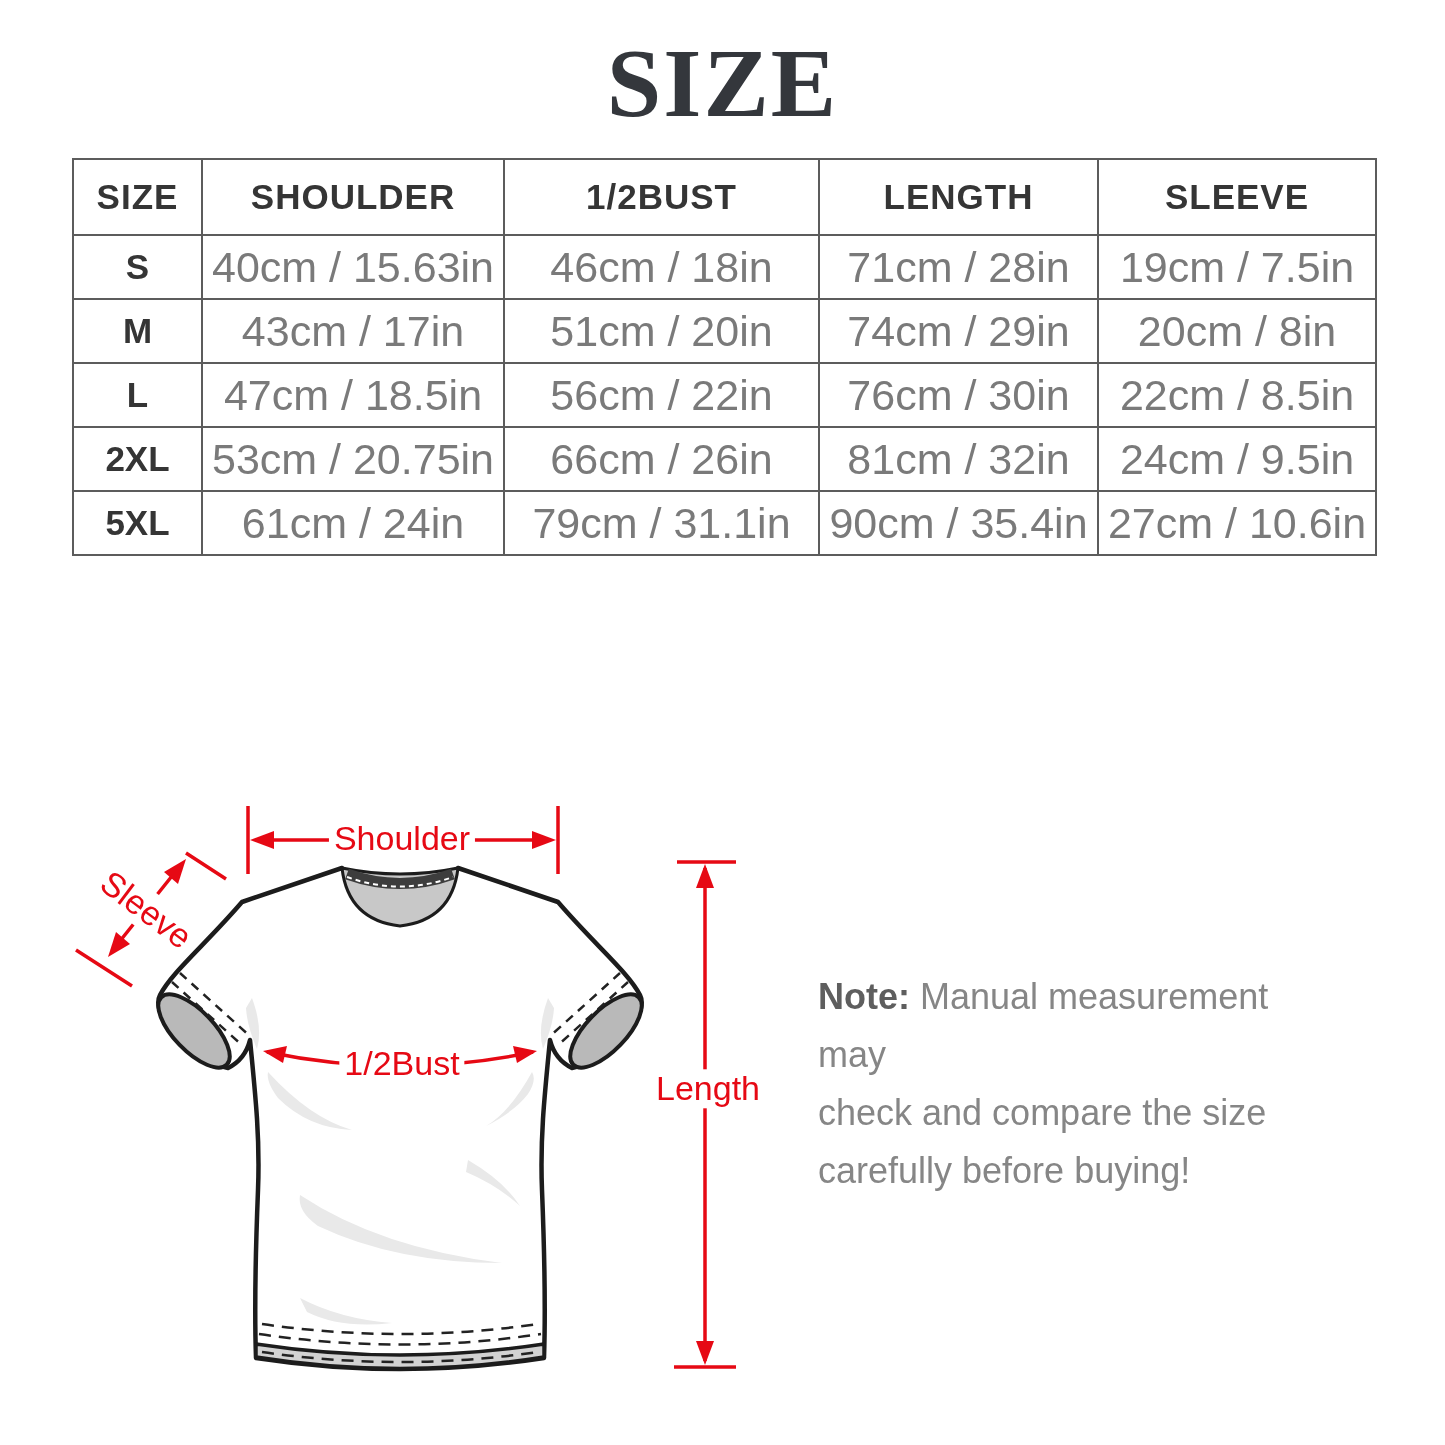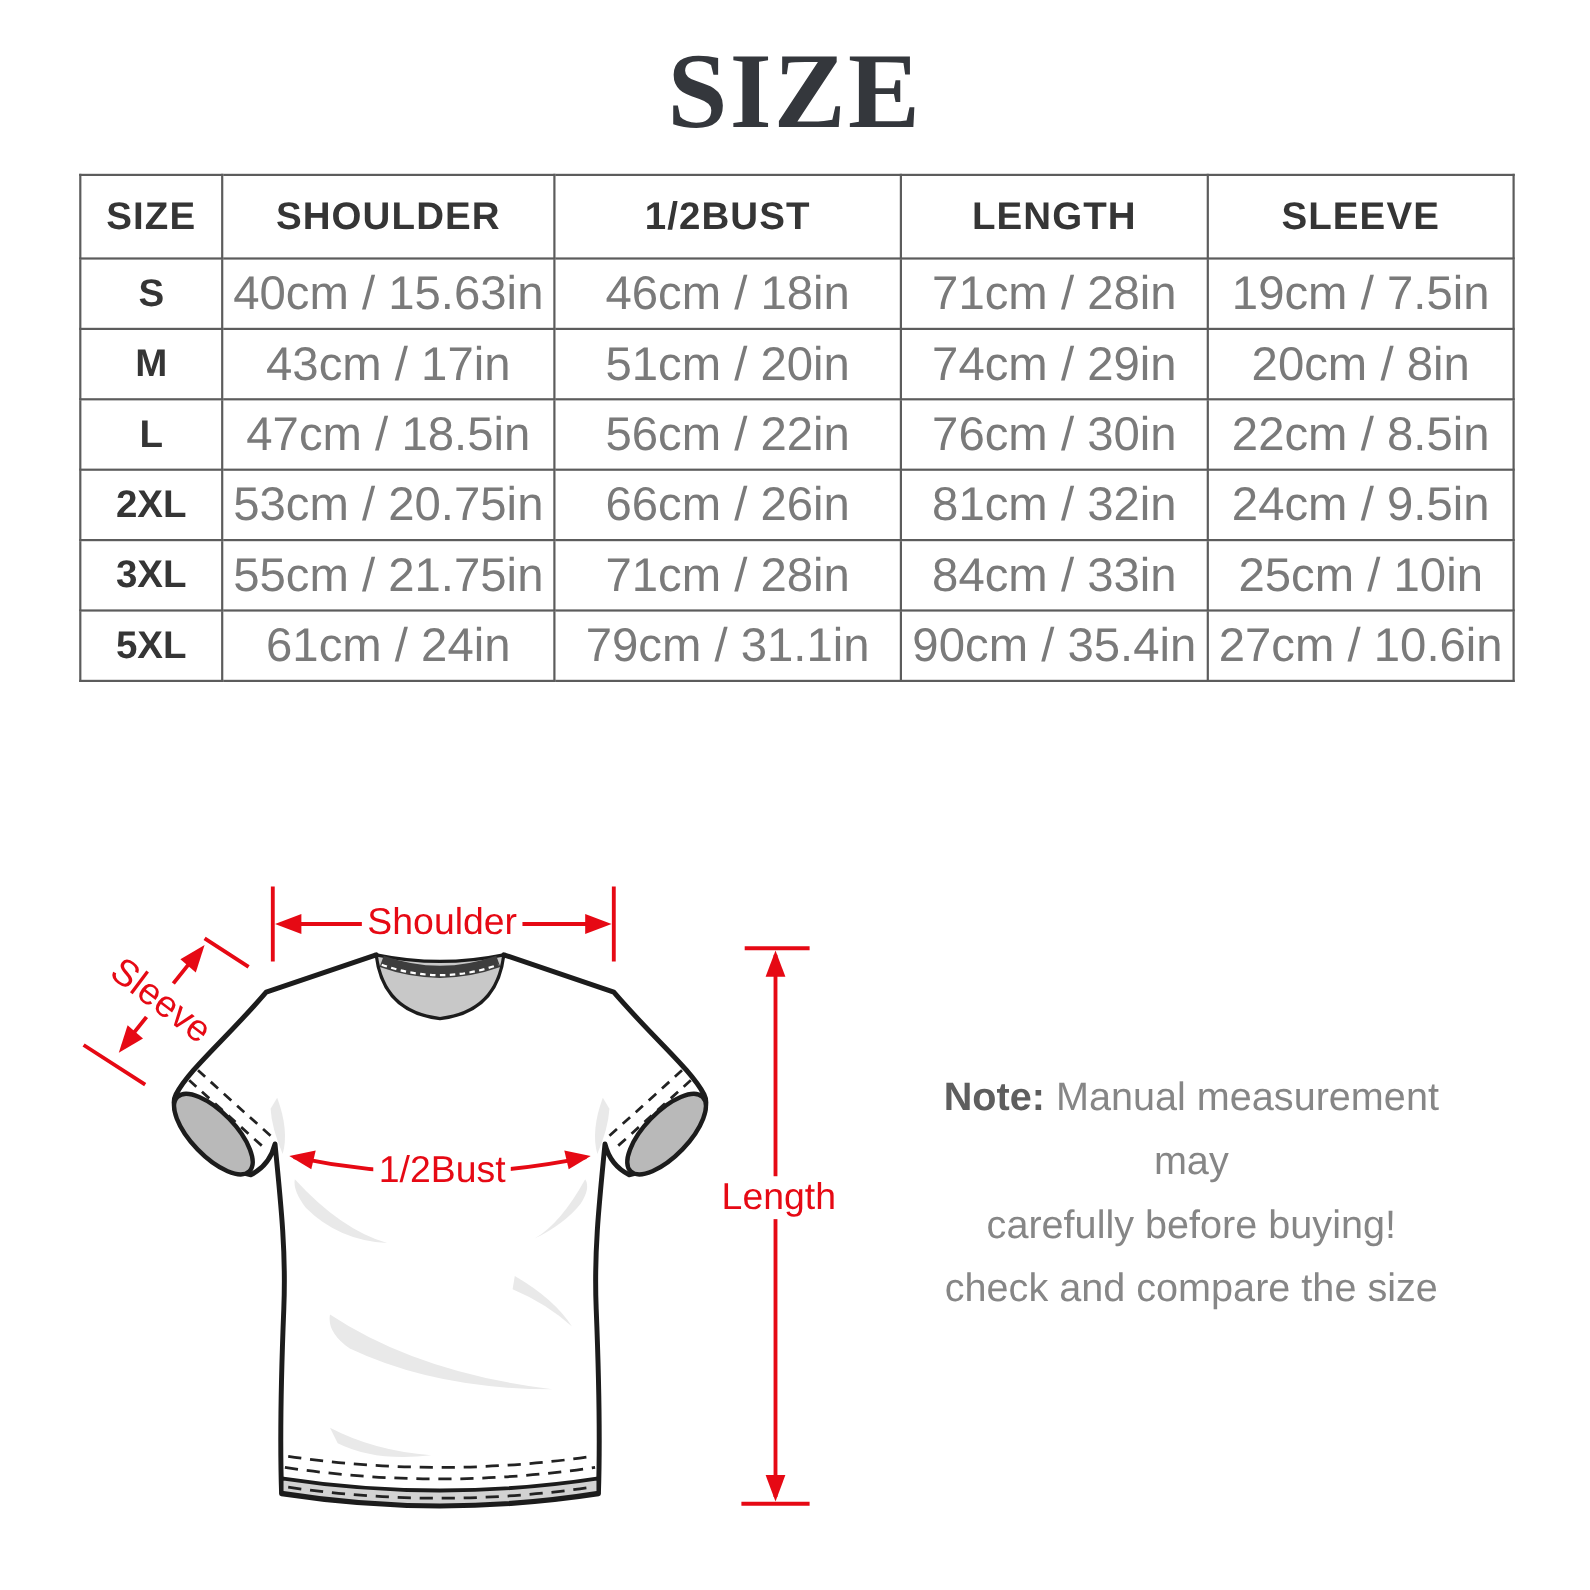--- a/index.html
+++ b/index.html
@@ -95,13 +95,6 @@
       <td class="val-cell">66cm / 26in</td>
       <td class="val-cell">81cm / 32in</td>
       <td class="val-cell">24cm / 9.5in</td>
-    </tr>
-    <tr class="row">
-      <td class="size-cell">3XL</td>
-      <td class="val-cell">55cm / 21.75in</td>
-      <td class="val-cell">71cm / 28in</td>
-      <td class="val-cell">84cm / 33in</td>
-      <td class="val-cell">25cm / 10in</td>
     </tr>
     <tr class="row">
       <td class="size-cell">5XL</td>

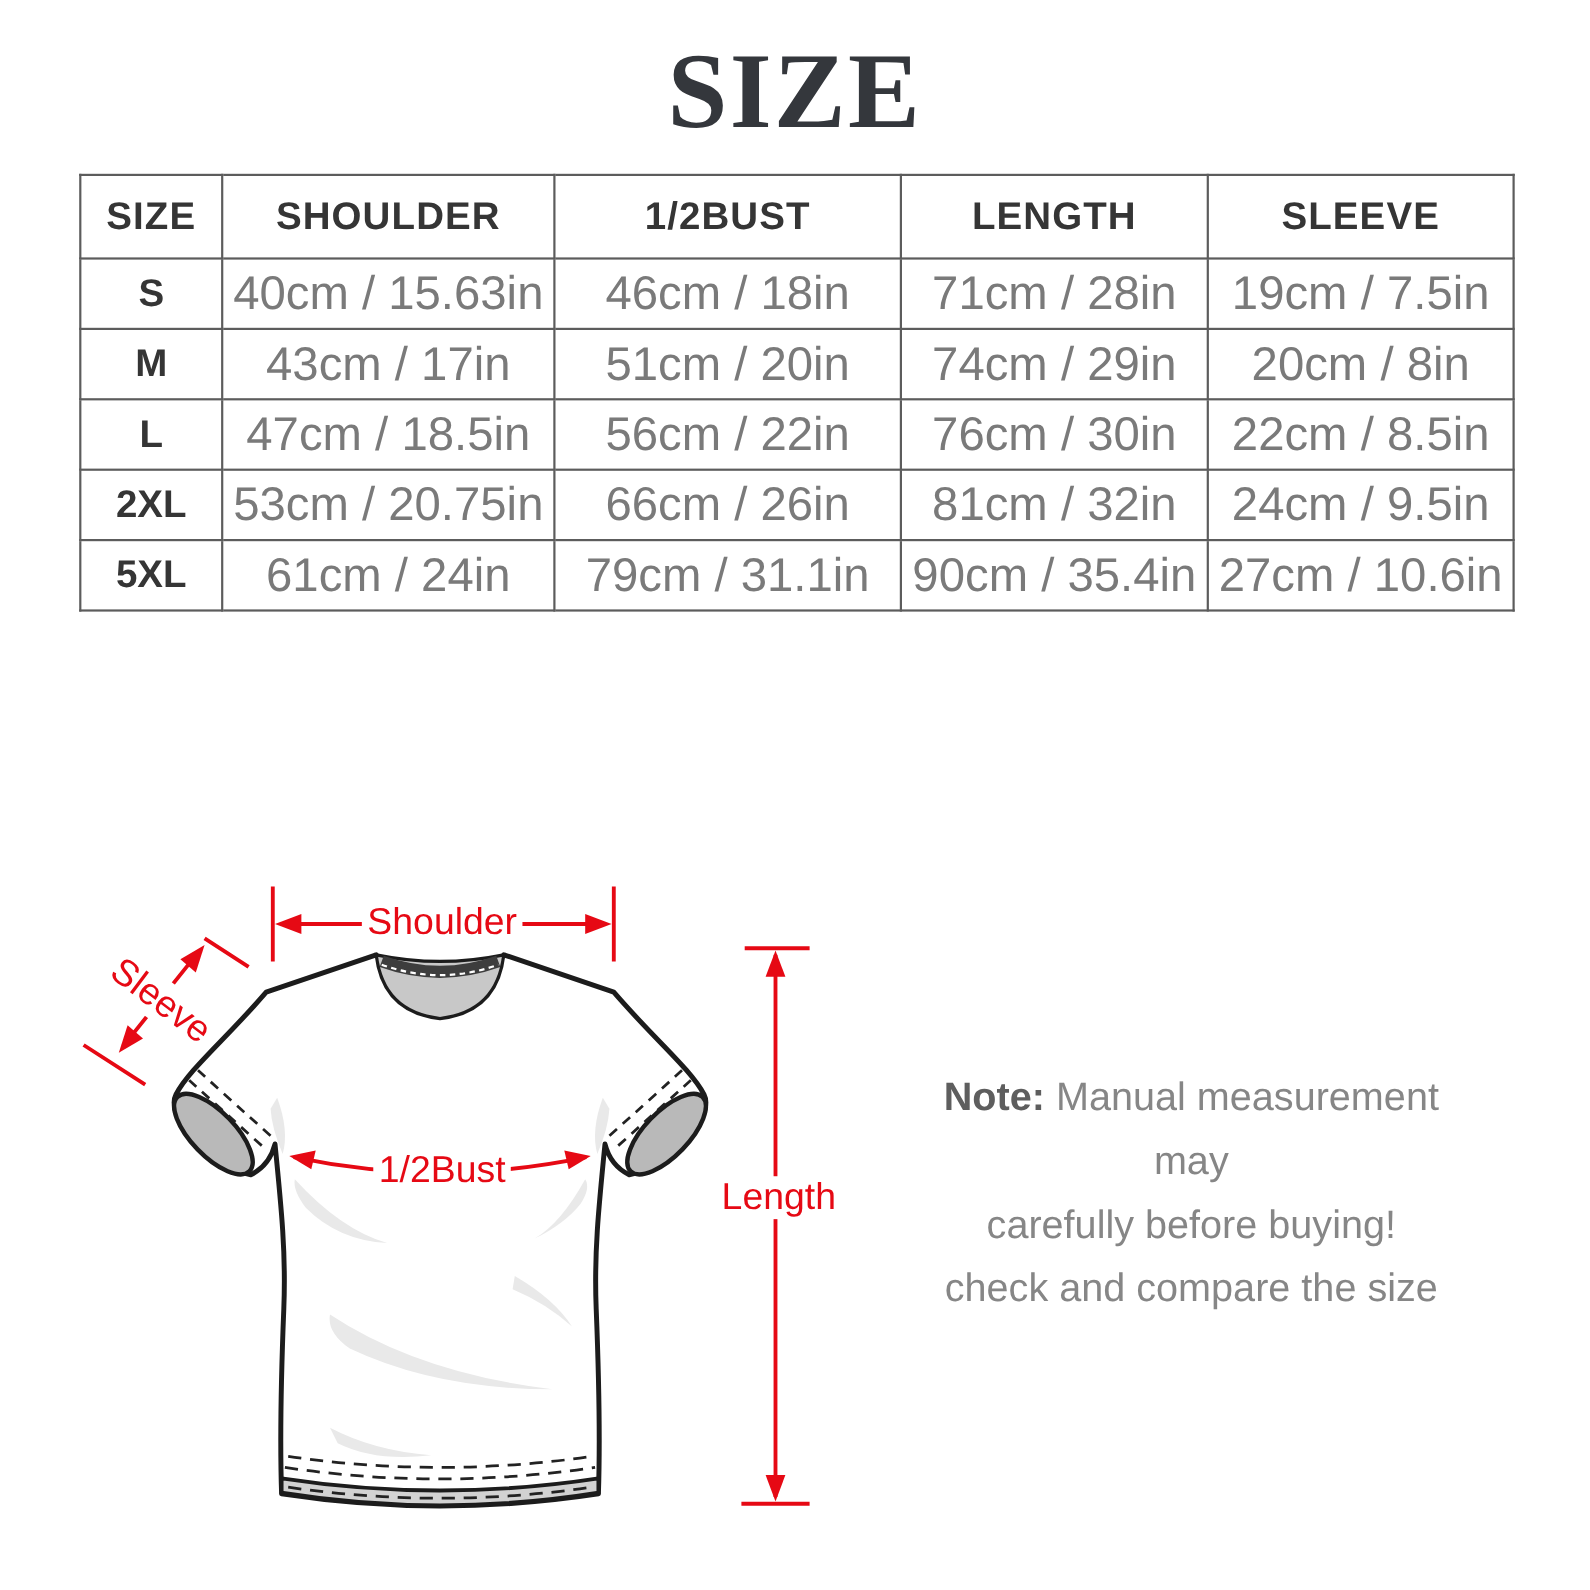--- a/index.html
+++ b/index.html
@@ -41,7 +41,7 @@
   
   .note{
     position:absolute; left:818px; top:968px; width:480px;
-    font-size:36px; line-height:58px; color:#868686; text-align:center;margin-left:25px;
+    font-size:36px; line-height:58px; color:#868686; text-align:left;
   }
   .note .note-prefix{ font-weight:700; color:#5e5e5e; }
 </style>

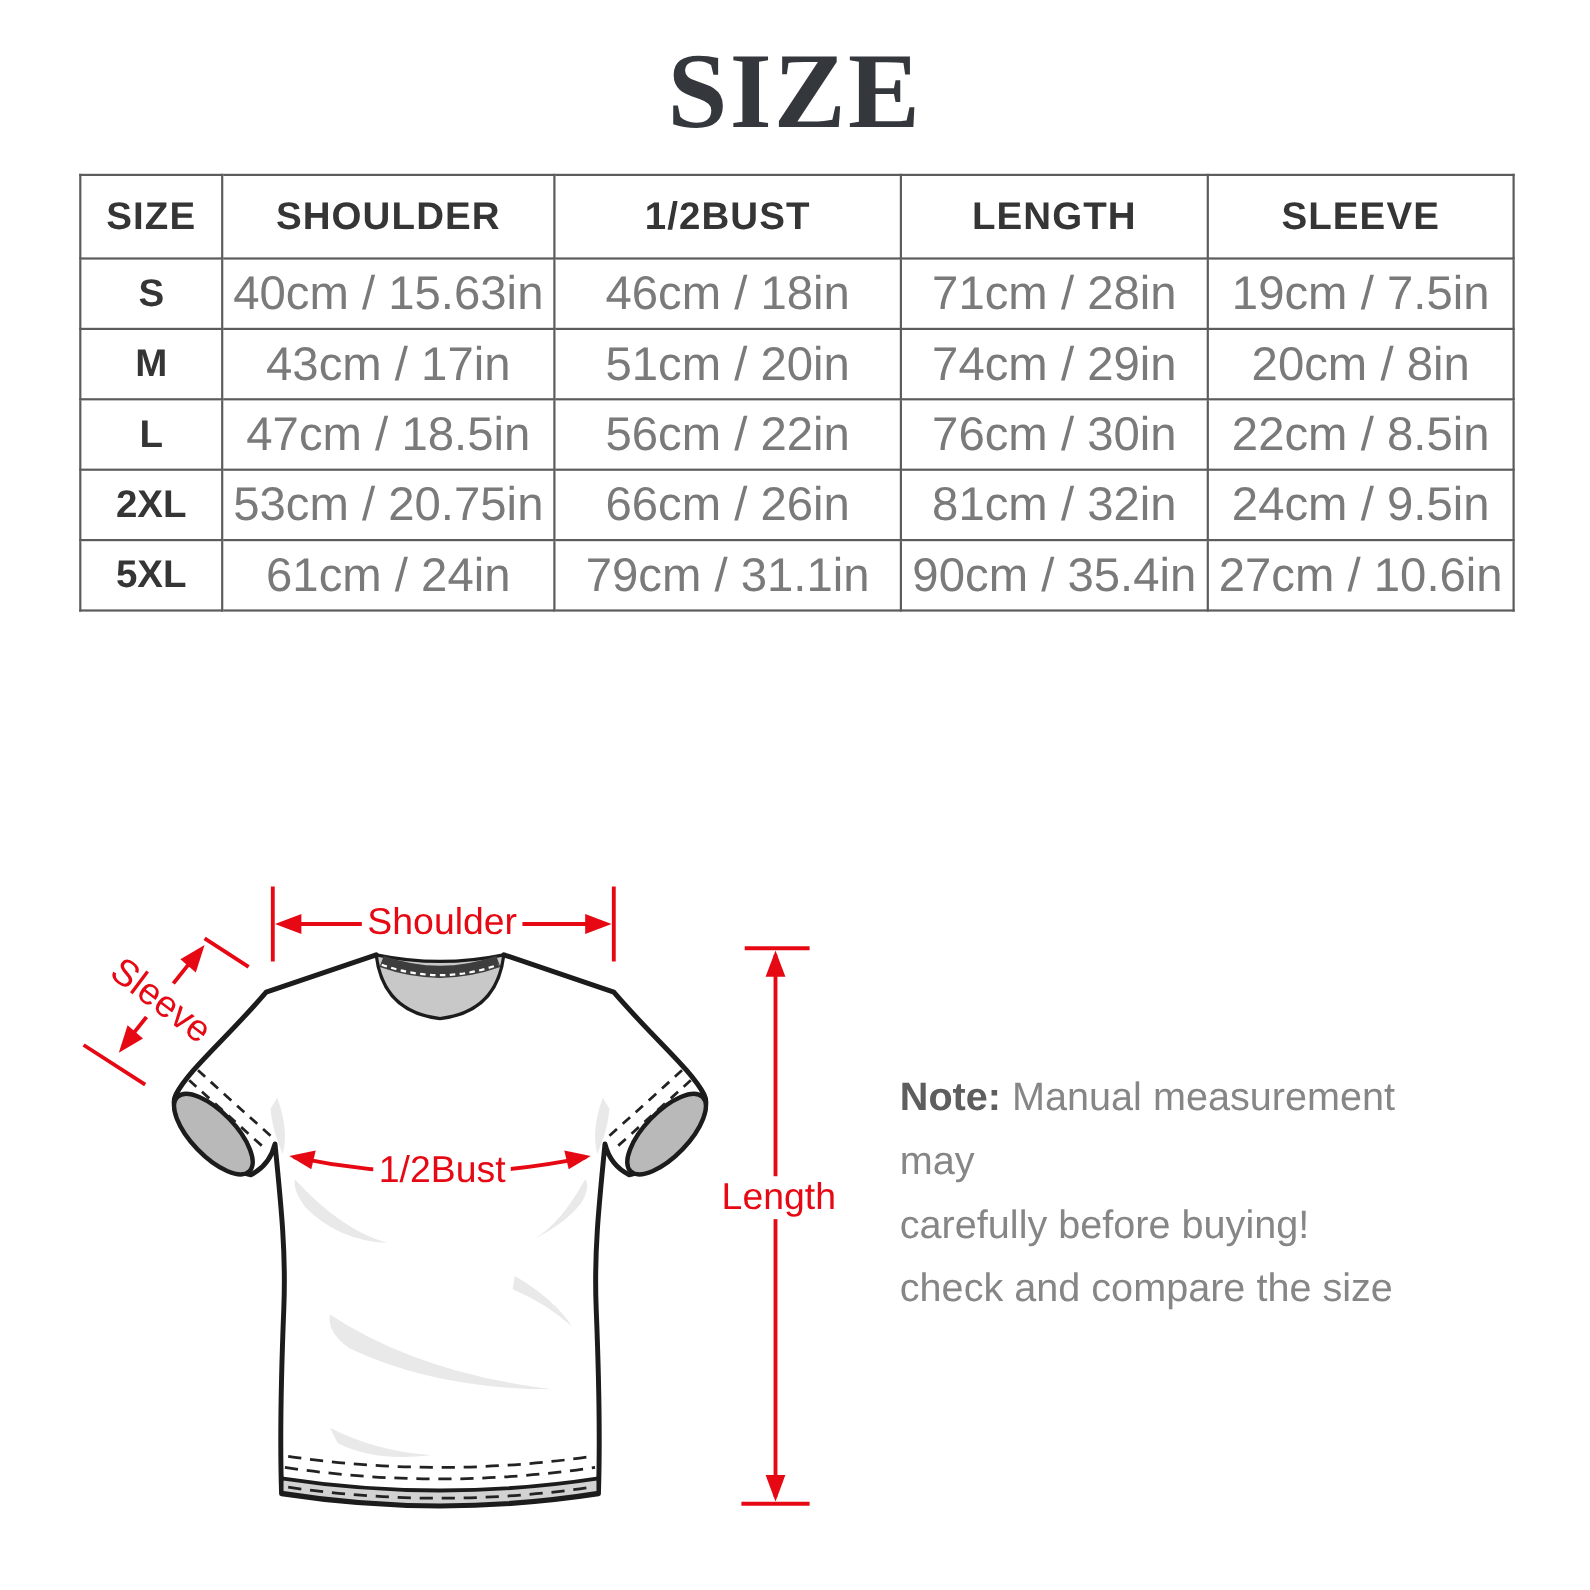--- a/index.html
+++ b/index.html
@@ -191,8 +191,8 @@
 
   <div class="note">
     <div><span class="note-prefix">Note:</span> <span>Manual measurement may</span></div>
+    <div>check and compare the size</div>
     <div>carefully before buying!</div>
-    <div>check and compare the size</div>
   </div>
 
 </div>

